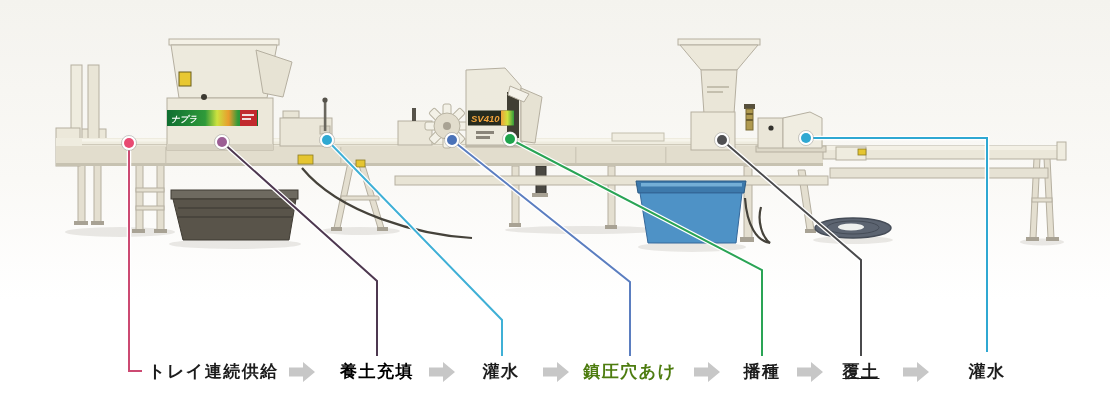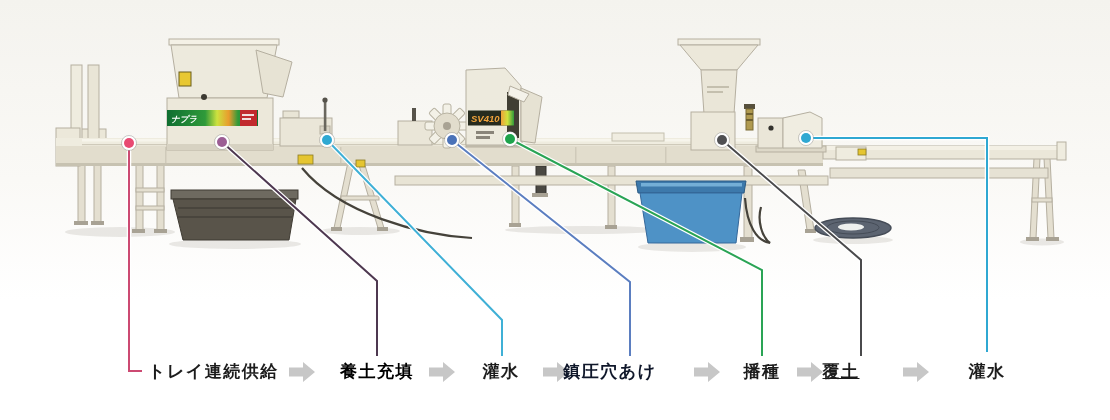--- a/index.html
+++ b/index.html
@@ -293,7 +293,7 @@
       <div class="step-label" style="left: 148px; color: rgb(28, 28, 28);">トレイ連続供給</div>
       <div class="step-label center" style="left: 377px; color: #000000;">養土充填</div>
       <div class="step-label center" style="left: 501px; color: rgb(28, 28, 28);">灌水</div>
-      <div class="step-label center" style="left: 610px; color: #0f172a;">鎮圧穴あけ</div>
+      <div class="step-label center" style="left: 630px; color: #4d7c0f;">鎮圧穴あけ</div>
       <div class="step-label center" style="left: 762px; color: rgb(28, 28, 28); text-align: right;">播種</div>
       <div class="step-label center" style="left: 841px; color: rgb(28, 28, 28); text-decoration: underline;">覆土</div>
       <div class="step-label center" style="left: 987px; color: rgb(28, 28, 28);">灌水</div>

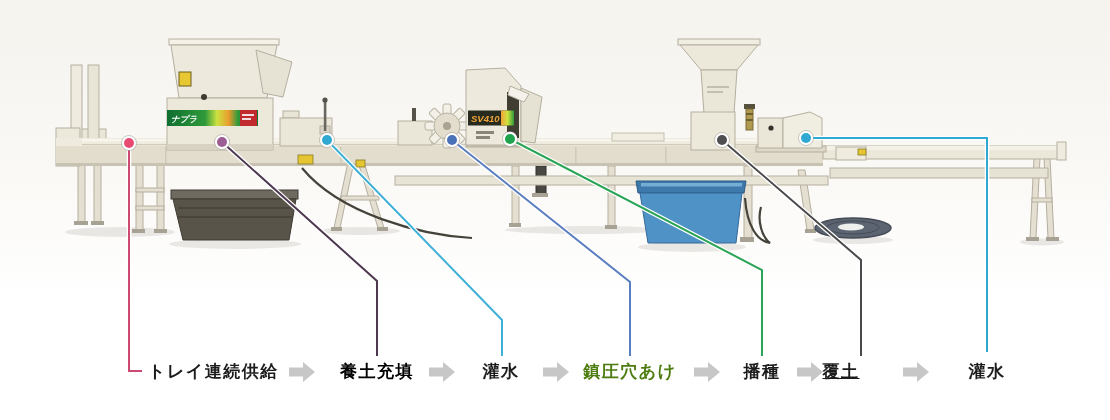--- a/index.html
+++ b/index.html
@@ -295,7 +295,7 @@
       <div class="step-label center" style="left: 501px; color: rgb(28, 28, 28);">灌水</div>
       <div class="step-label center" style="left: 630px; color: #4d7c0f;">鎮圧穴あけ</div>
       <div class="step-label center" style="left: 762px; color: rgb(28, 28, 28); text-align: right;">播種</div>
-      <div class="step-label center" style="left: 841px; color: rgb(28, 28, 28); text-decoration: underline;">覆土</div>
+      <div class="step-label center" style="left: 861px; color: rgb(28, 28, 28); text-decoration: underline;">覆土</div>
       <div class="step-label center" style="left: 987px; color: rgb(28, 28, 28);">灌水</div>
     </div>
 

